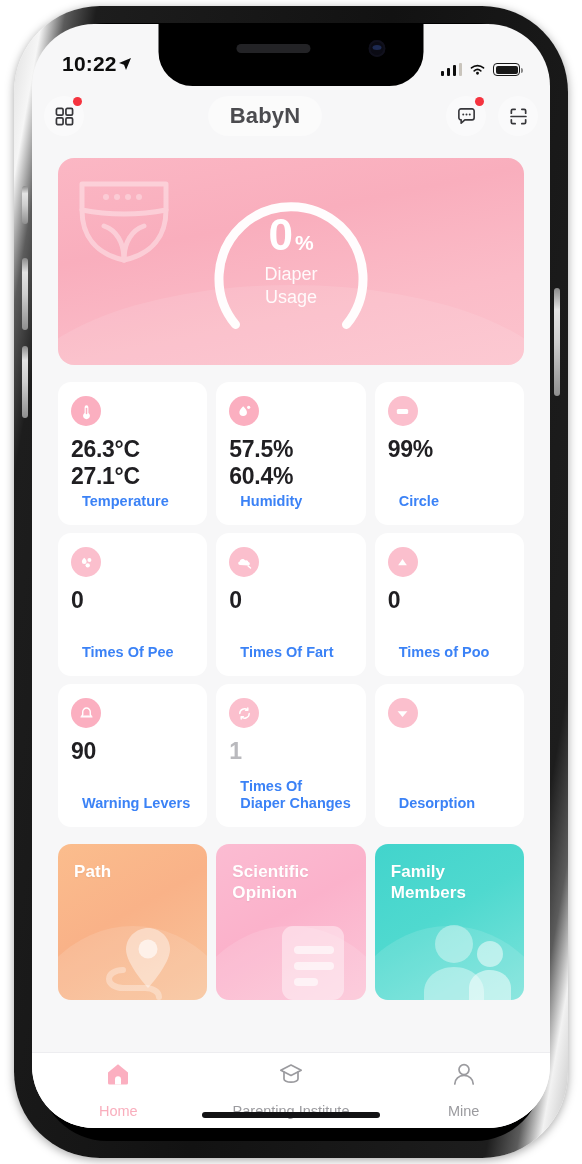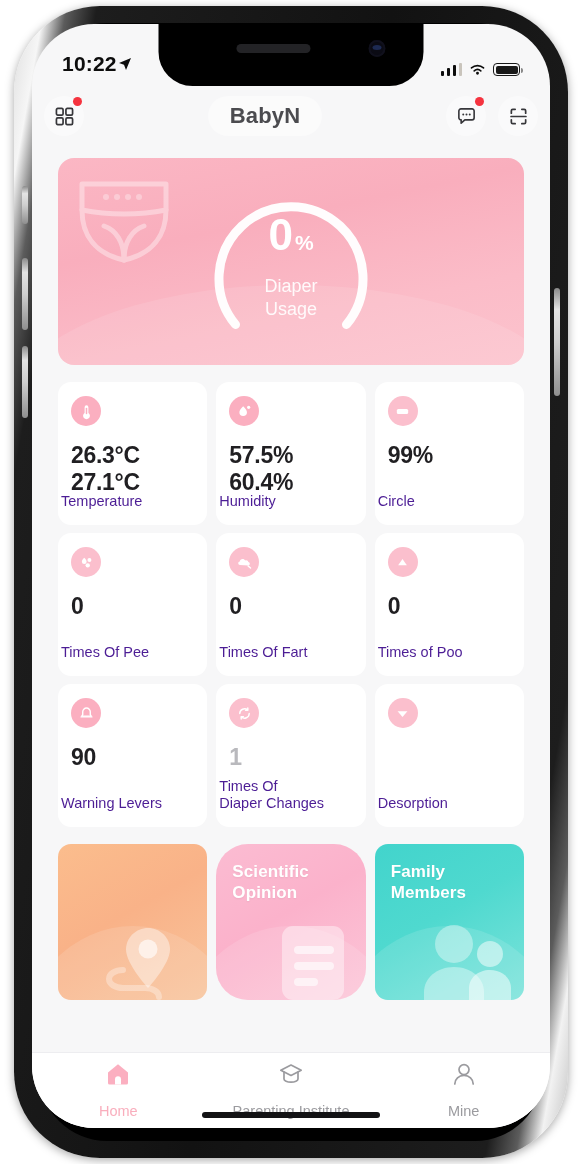--- a/index.html
+++ b/index.html
@@ -182,7 +182,7 @@
   #gauge-unit { font-size: 21px; font-weight: bold; margin-left: 2px; }
   .gauge-label {
     font-size: 18px; color: rgba(255,255,255,.92);
-    line-height: 1.28; margin-top: 18px;
+    line-height: 1.28; margin-top: 6px;
   }
 
   

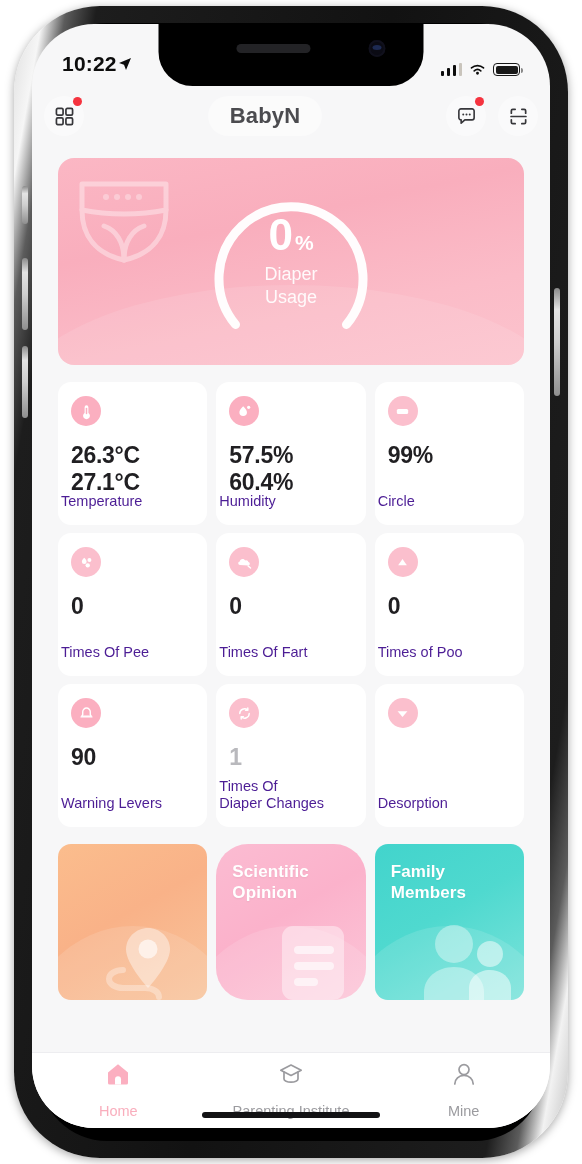--- a/index.html
+++ b/index.html
@@ -206,7 +206,7 @@
   }
   .metric-icon.soft { background: #fbbfcd; }
   .metric-value {
-    margin-top: 16px;
+    margin-top: 10px;
     font-size: 23px; font-weight: bold; color: #201f22;
     line-height: 1.18; letter-spacing: -.3px;
   }

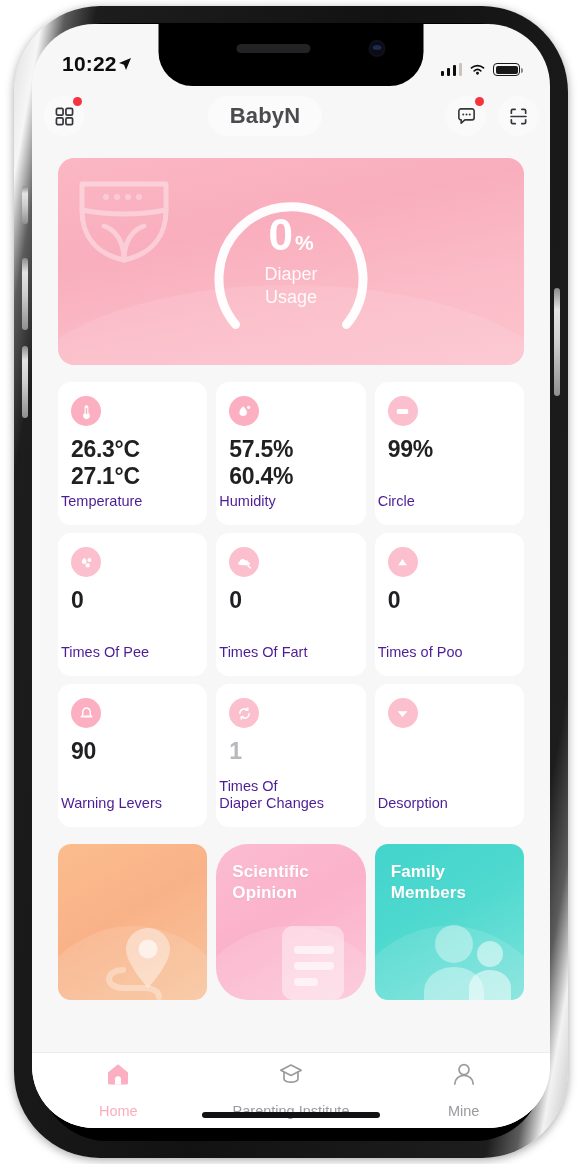--- a/index.html
+++ b/index.html
@@ -212,9 +212,9 @@
   }
   .metric-value.muted { color: #b9b9bd; }
   .metric-label {
-    font-size: 14.5px; color: #4c1d95;
+    font-size: 14.5px; color: #3b82f6;
     line-height: 1.22;
-    position: absolute; left: 3px; bottom: 14px; right: 8px;
+    position: absolute; left: 24px; bottom: 14px; right: 8px; font-weight: bold;
   }
 
   

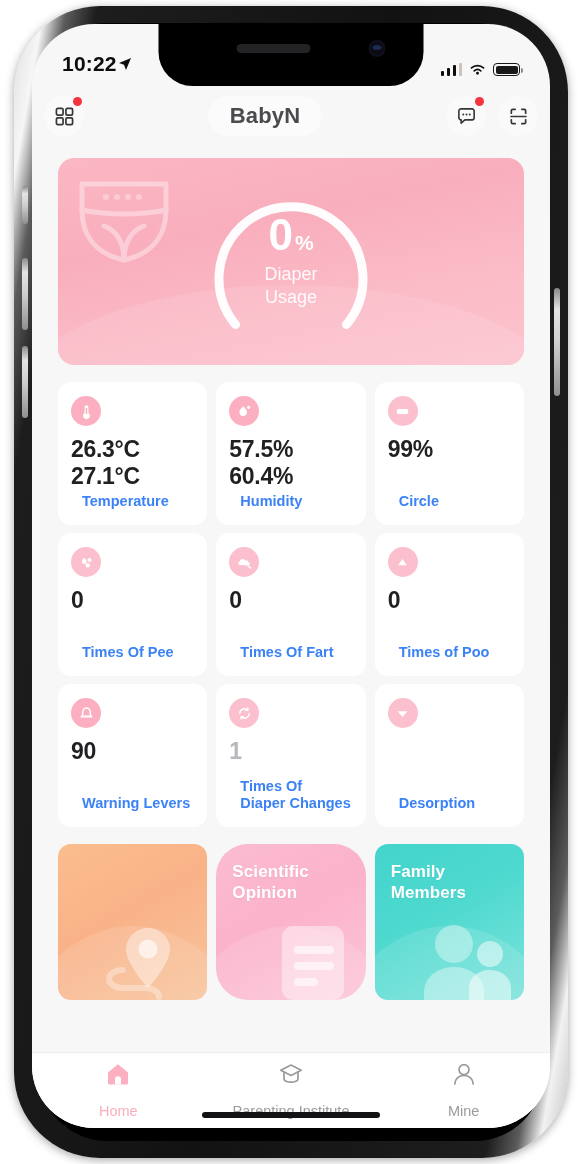--- a/index.html
+++ b/index.html
@@ -514,6 +514,9 @@
 
         <div class="feature-card" id="feature-path">
           <div class="feat-wave"></div>
+          <div class="feature-title">
+            <div>Path</div>
+          </div>
           <svg class="feat-art" width="112" height="100" viewBox="0 0 112 100">
             <g opacity=".33" fill="none" stroke="#fff" stroke-width="6" stroke-linecap="round">
               <path d="M30 64c-8 0-14 4-14 9s6 9 14 9h22c8 0 14 4 14 9"></path>

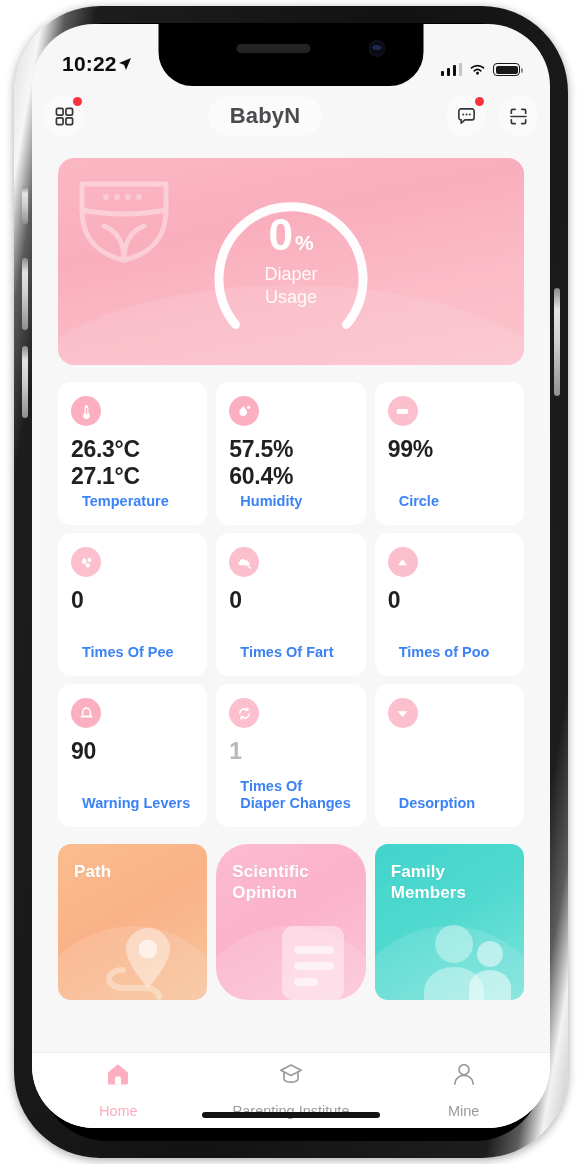--- a/index.html
+++ b/index.html
@@ -242,7 +242,7 @@
   }
   .feat-art { position:absolute; right:2px; bottom:-6px; z-index: 1; }
   #feature-path { background: linear-gradient(150deg,#fbbd8d 0%,#f9b288 45%,#f8c49c 100%); }
-  #feature-scientific { background: linear-gradient(150deg,#fbbcd2 0%,#fbb2cb 45%,#fcc6d8 100%); border-radius: 32px; }
+  #feature-scientific { background: linear-gradient(150deg,#fbbcd2 0%,#fbb2cb 45%,#fcc6d8 100%); }
   #feature-family { background: linear-gradient(150deg,#42d4cc 0%,#4fd9cf 45%,#7ce3db 100%); }
 
   

